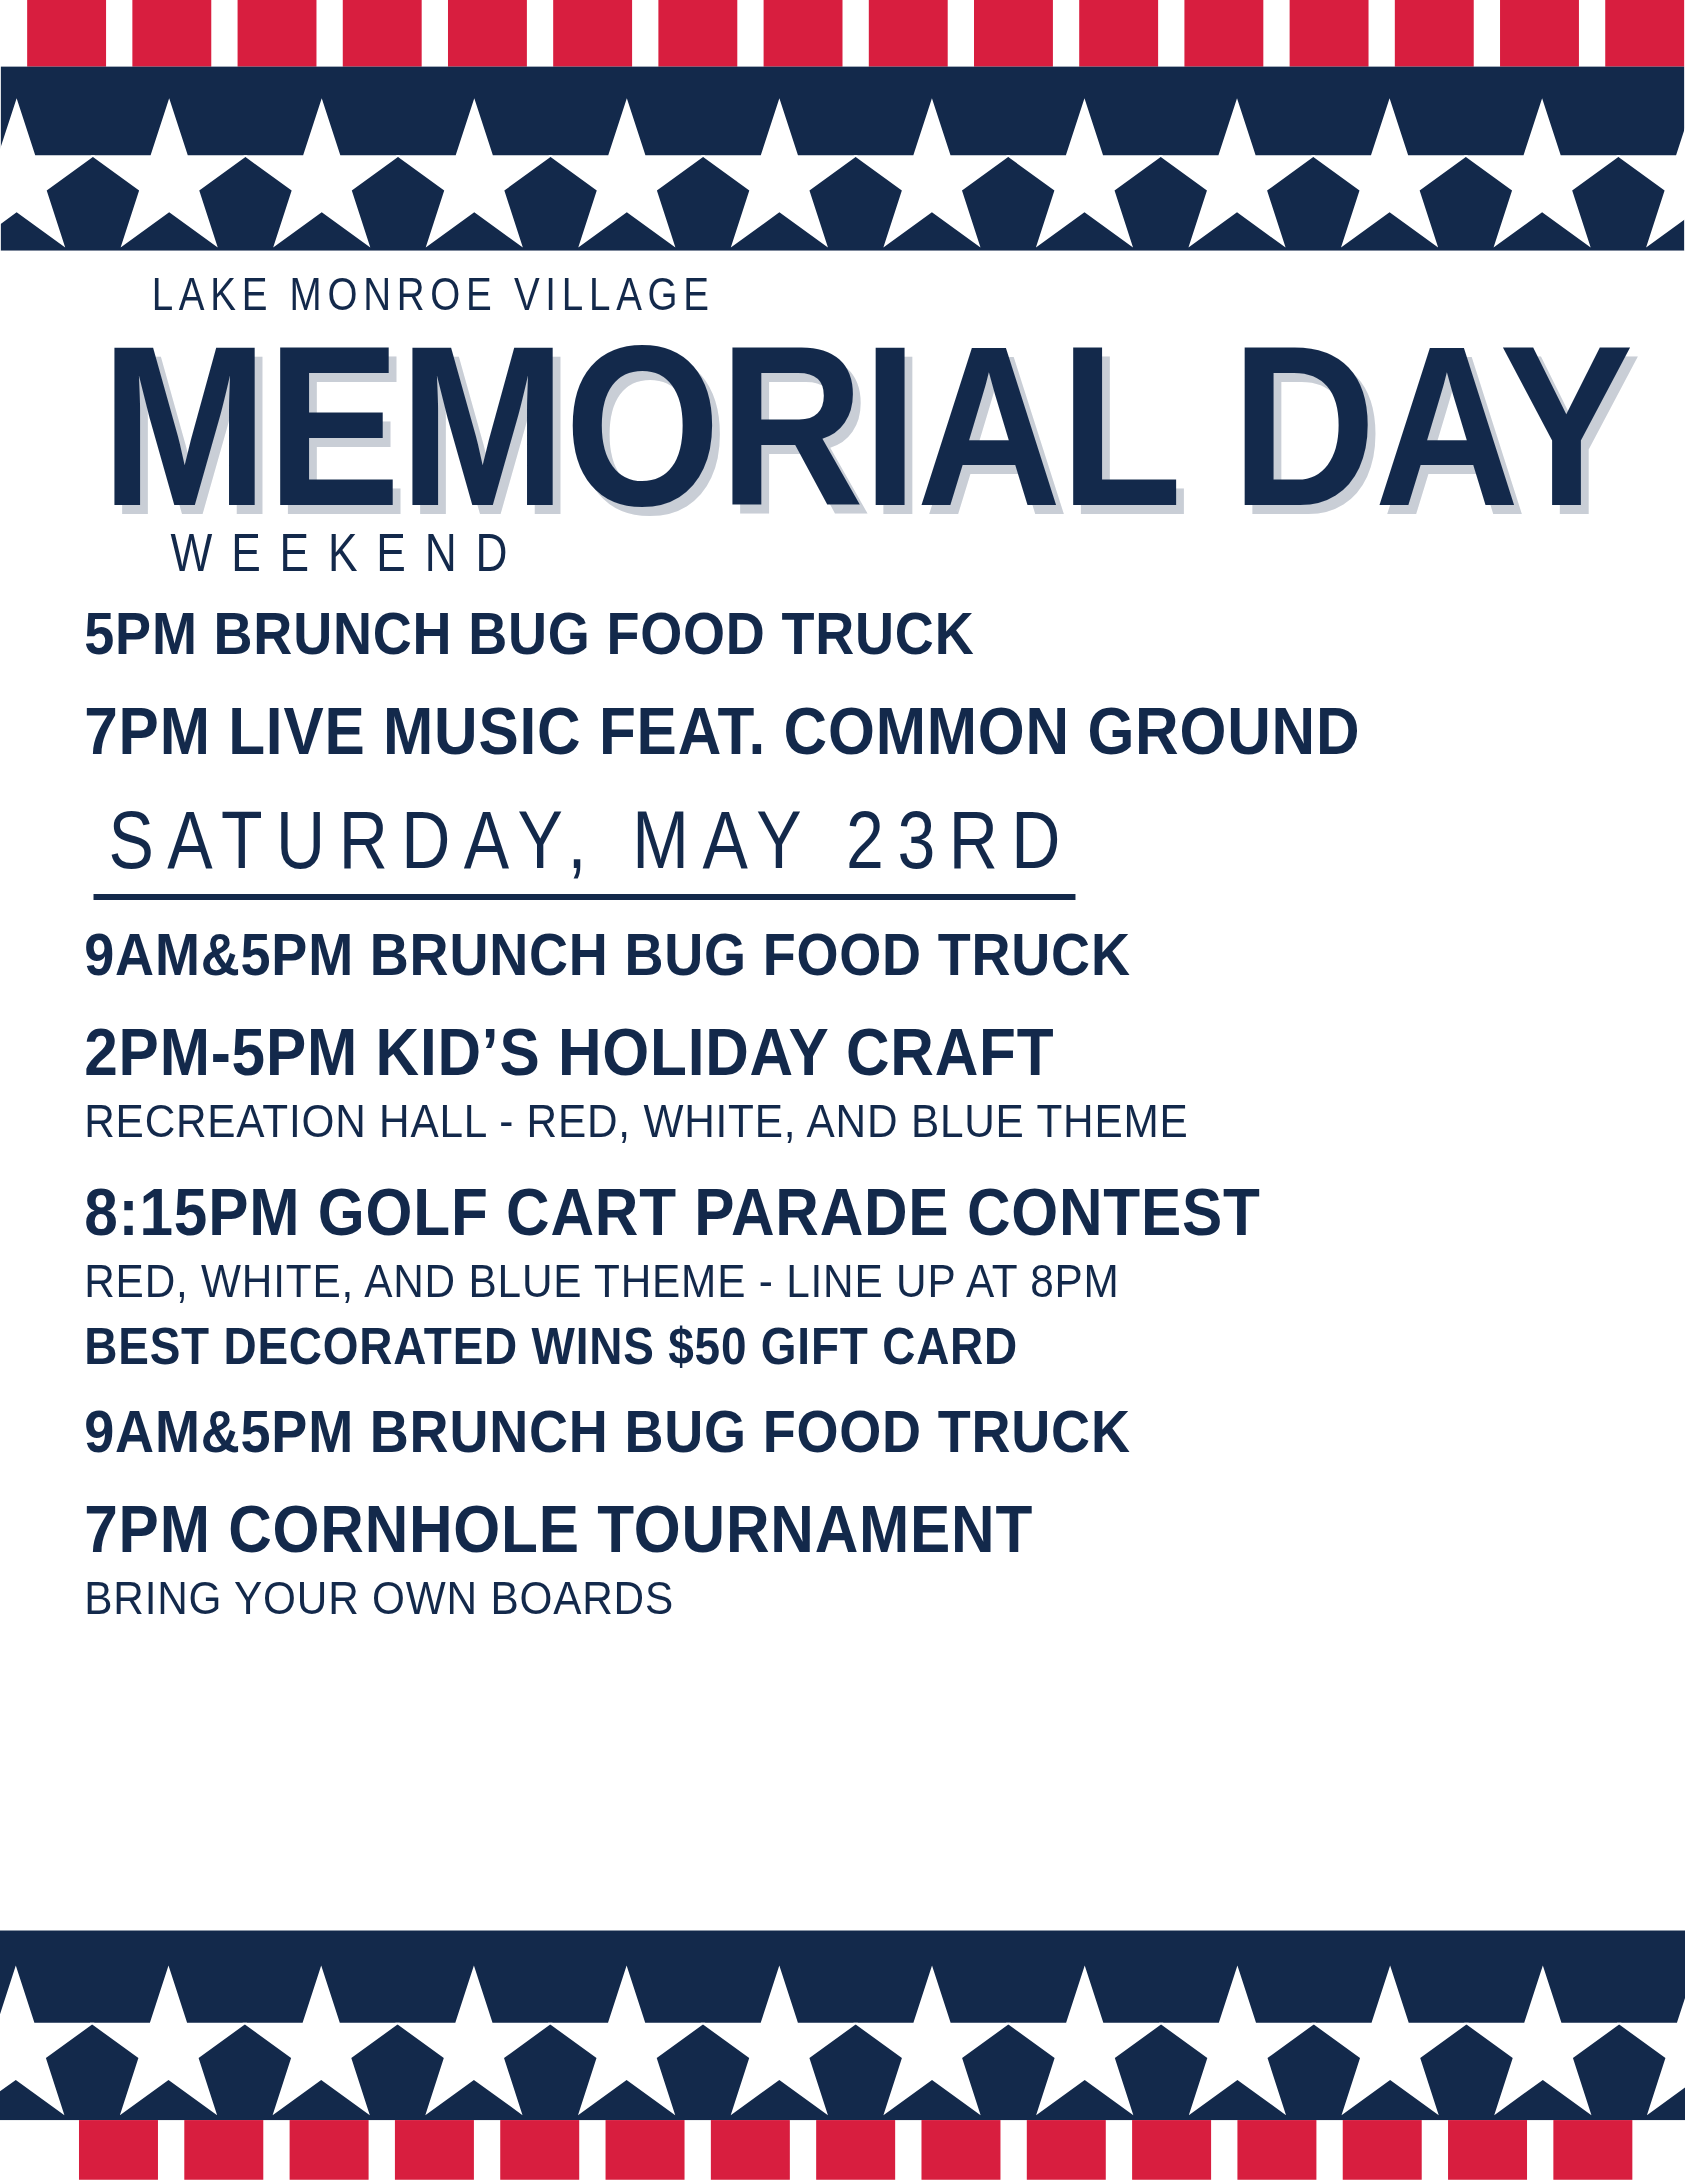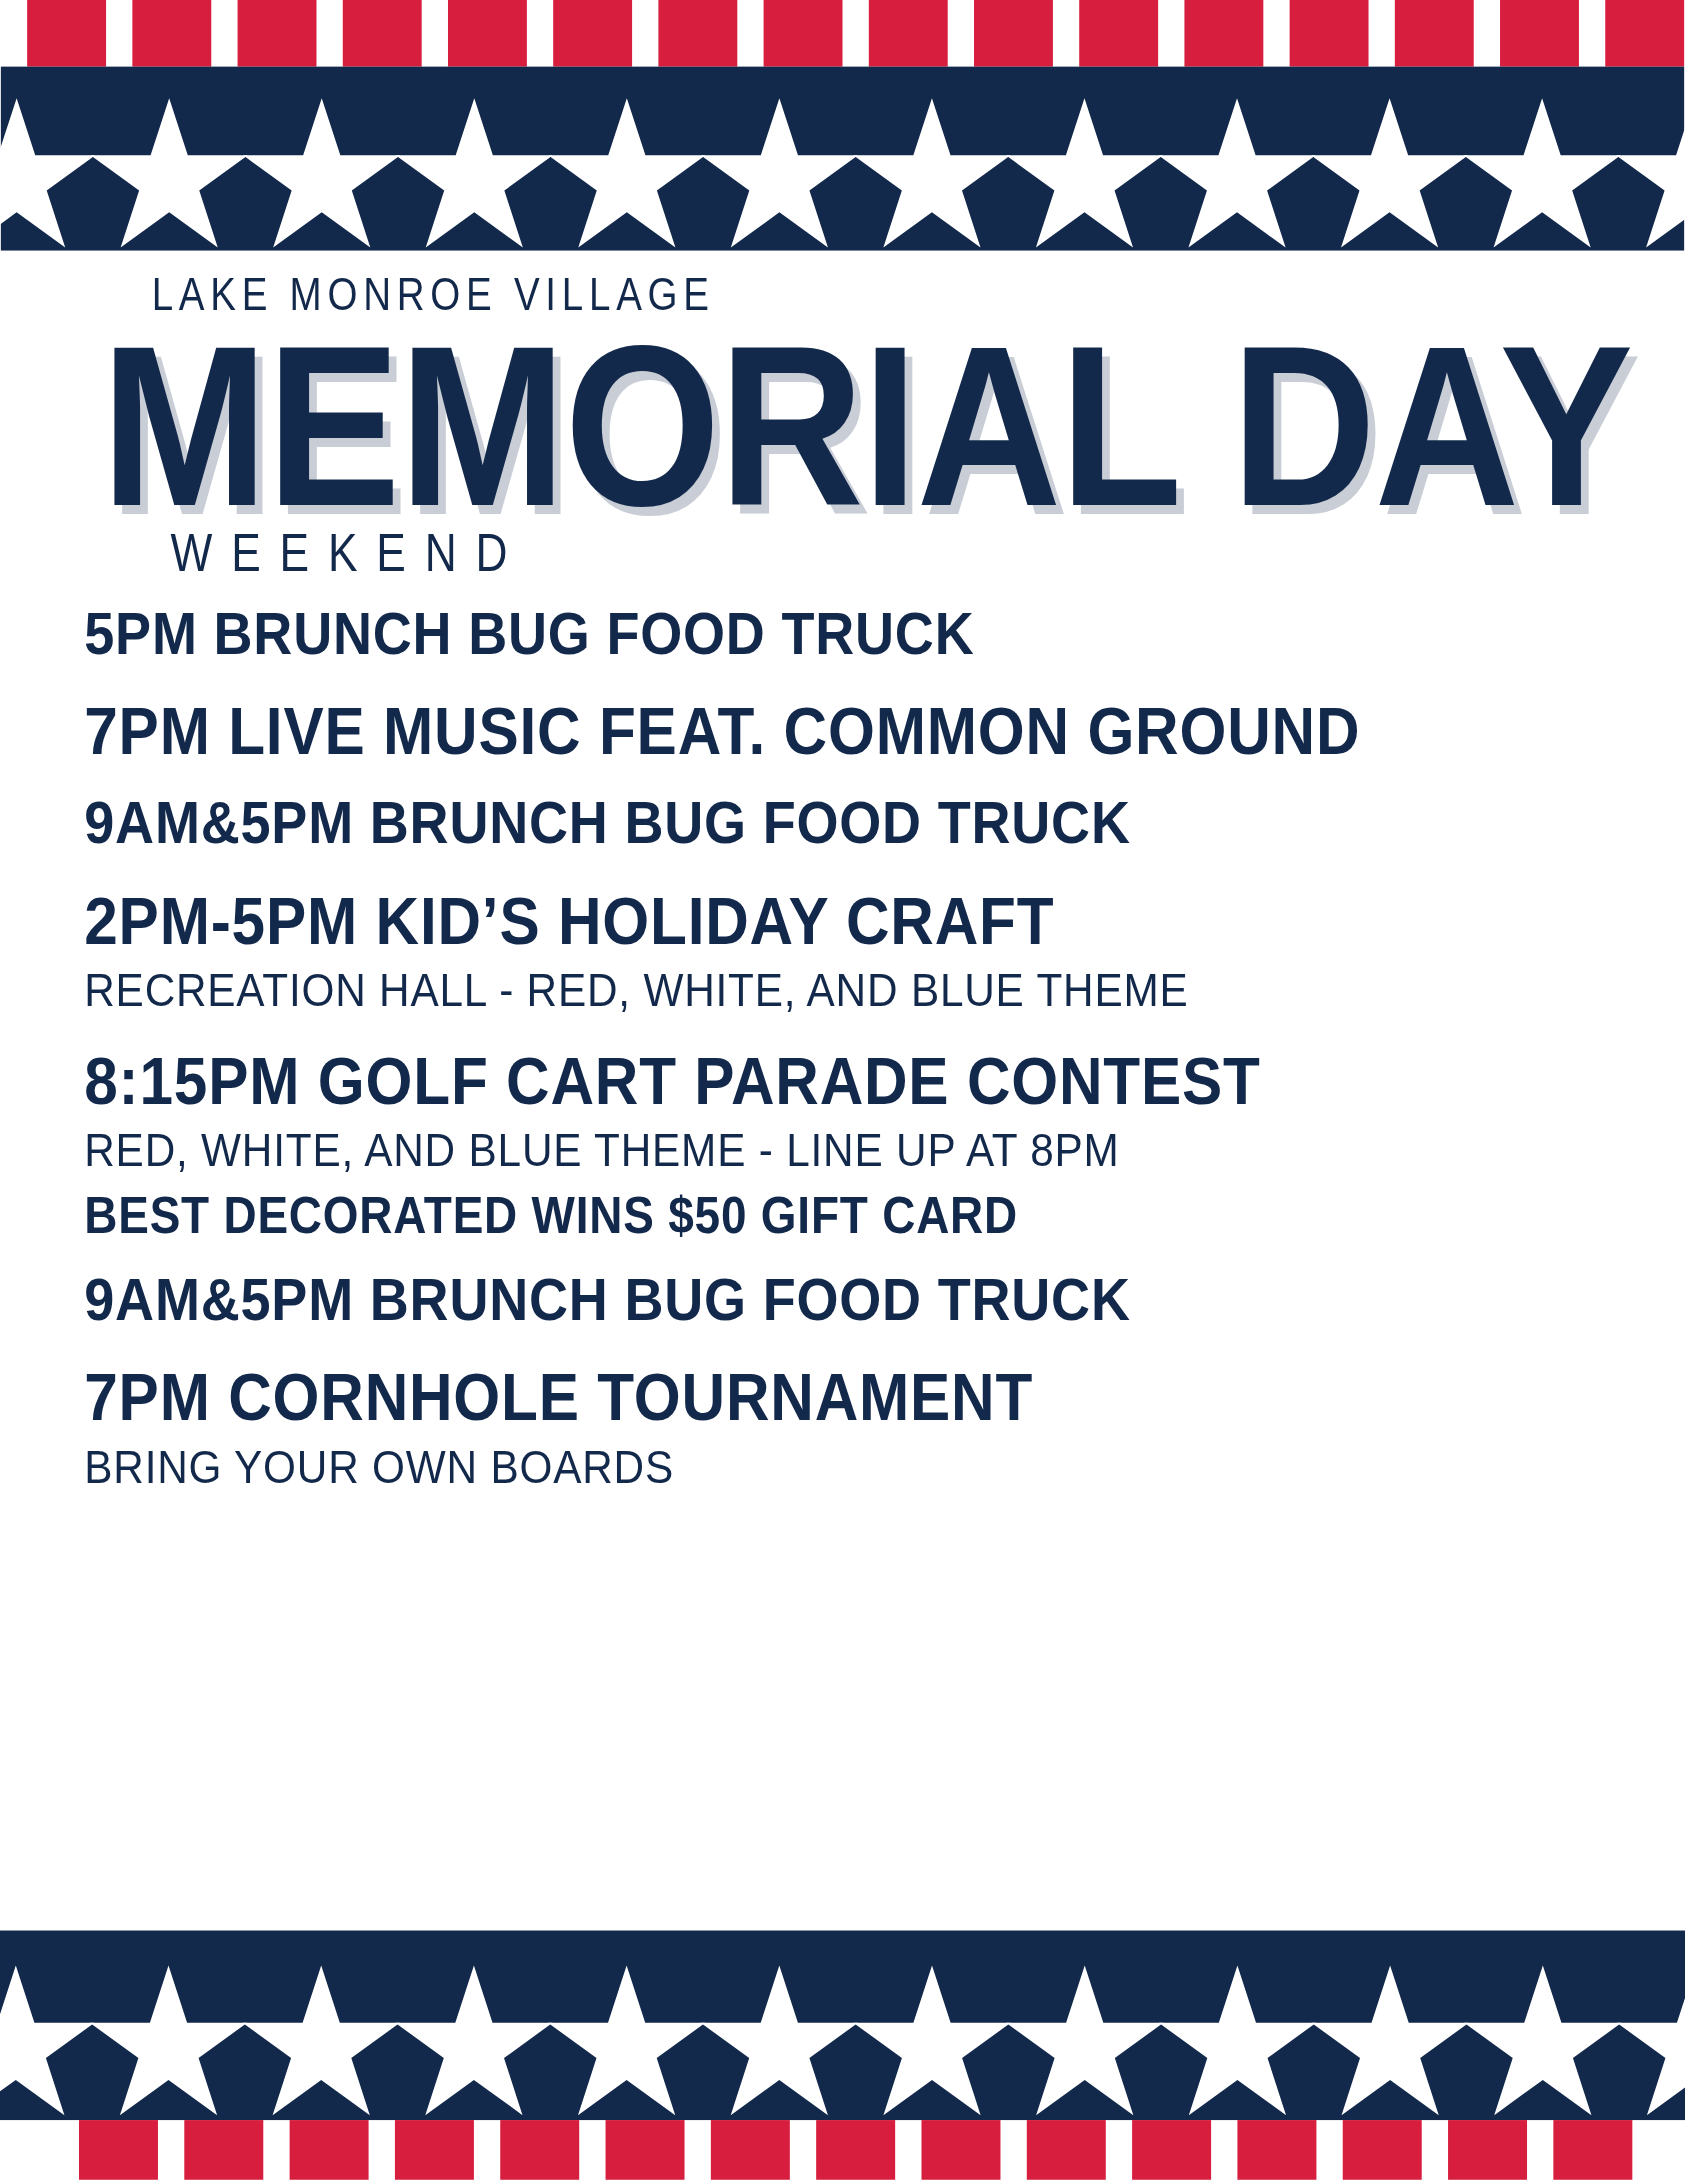--- a/index.html
+++ b/index.html
@@ -203,6 +203,9 @@
     <div class="event-line">5PM   BRUNCH BUG FOOD TRUCK</div>
     <div class="event-line big">7PM LIVE MUSIC FEAT. COMMON GROUND</div>
 
+    <div class="day-wrap">
+      <div class="day-heading">SATURDAY, MAY 23RD</div>
+    </div>
     <div class="event-line">9AM&amp;5PM   BRUNCH BUG FOOD TRUCK</div>
     <div class="event-line big">2PM-5PM  KID’S HOLIDAY CRAFT</div>
     <div class="event-sub">RECREATION HALL - RED, WHITE, AND BLUE THEME</div>

